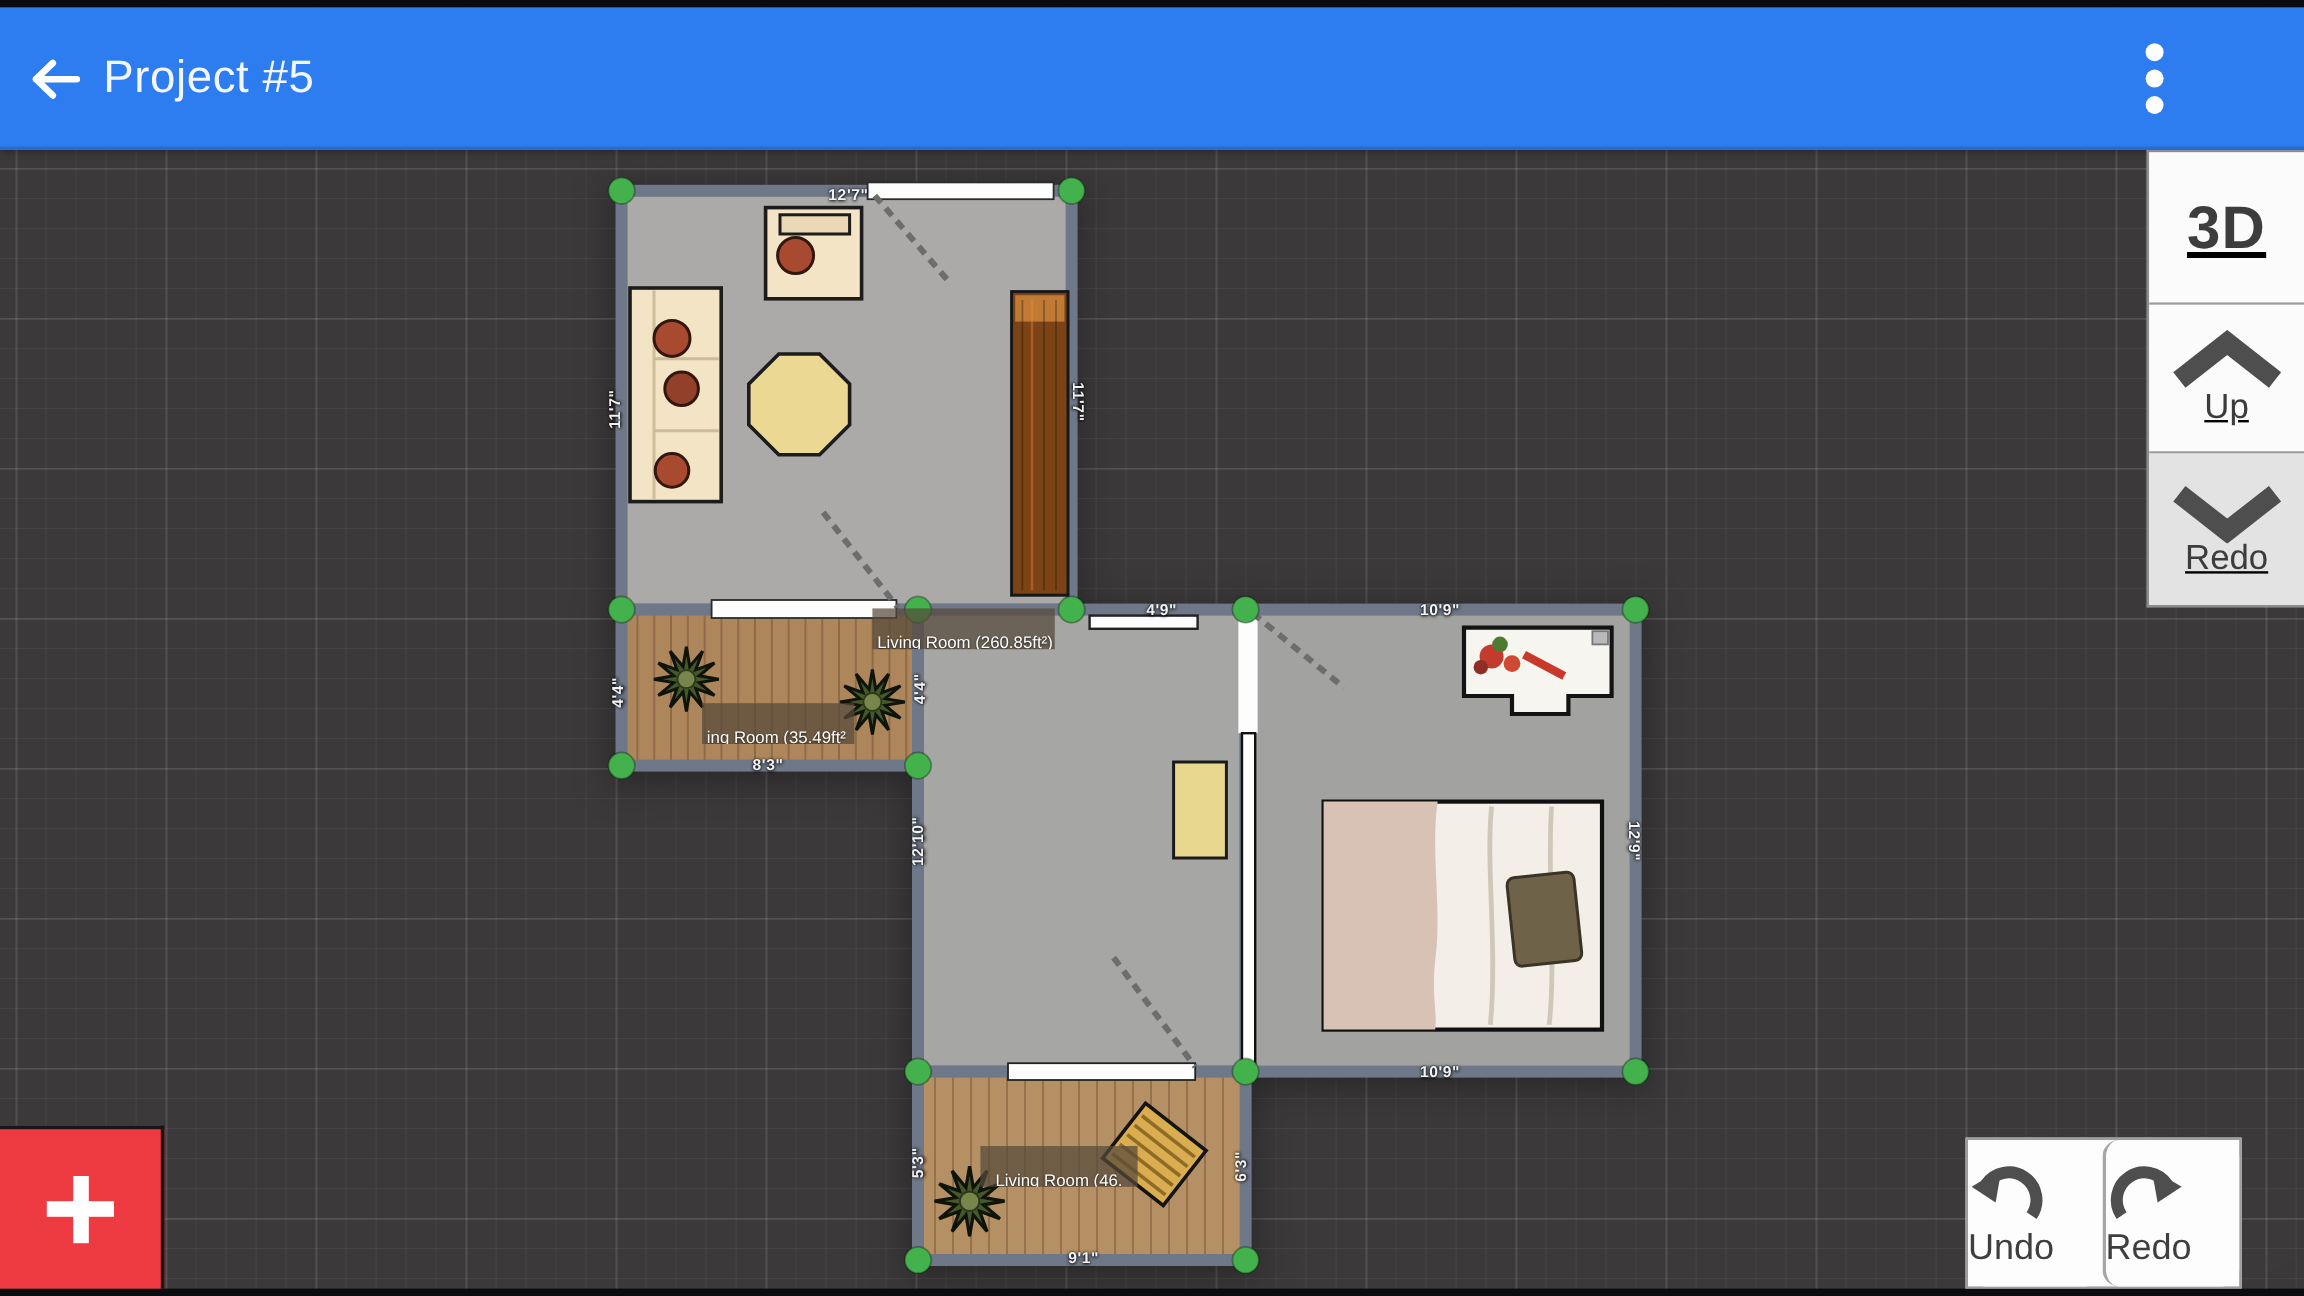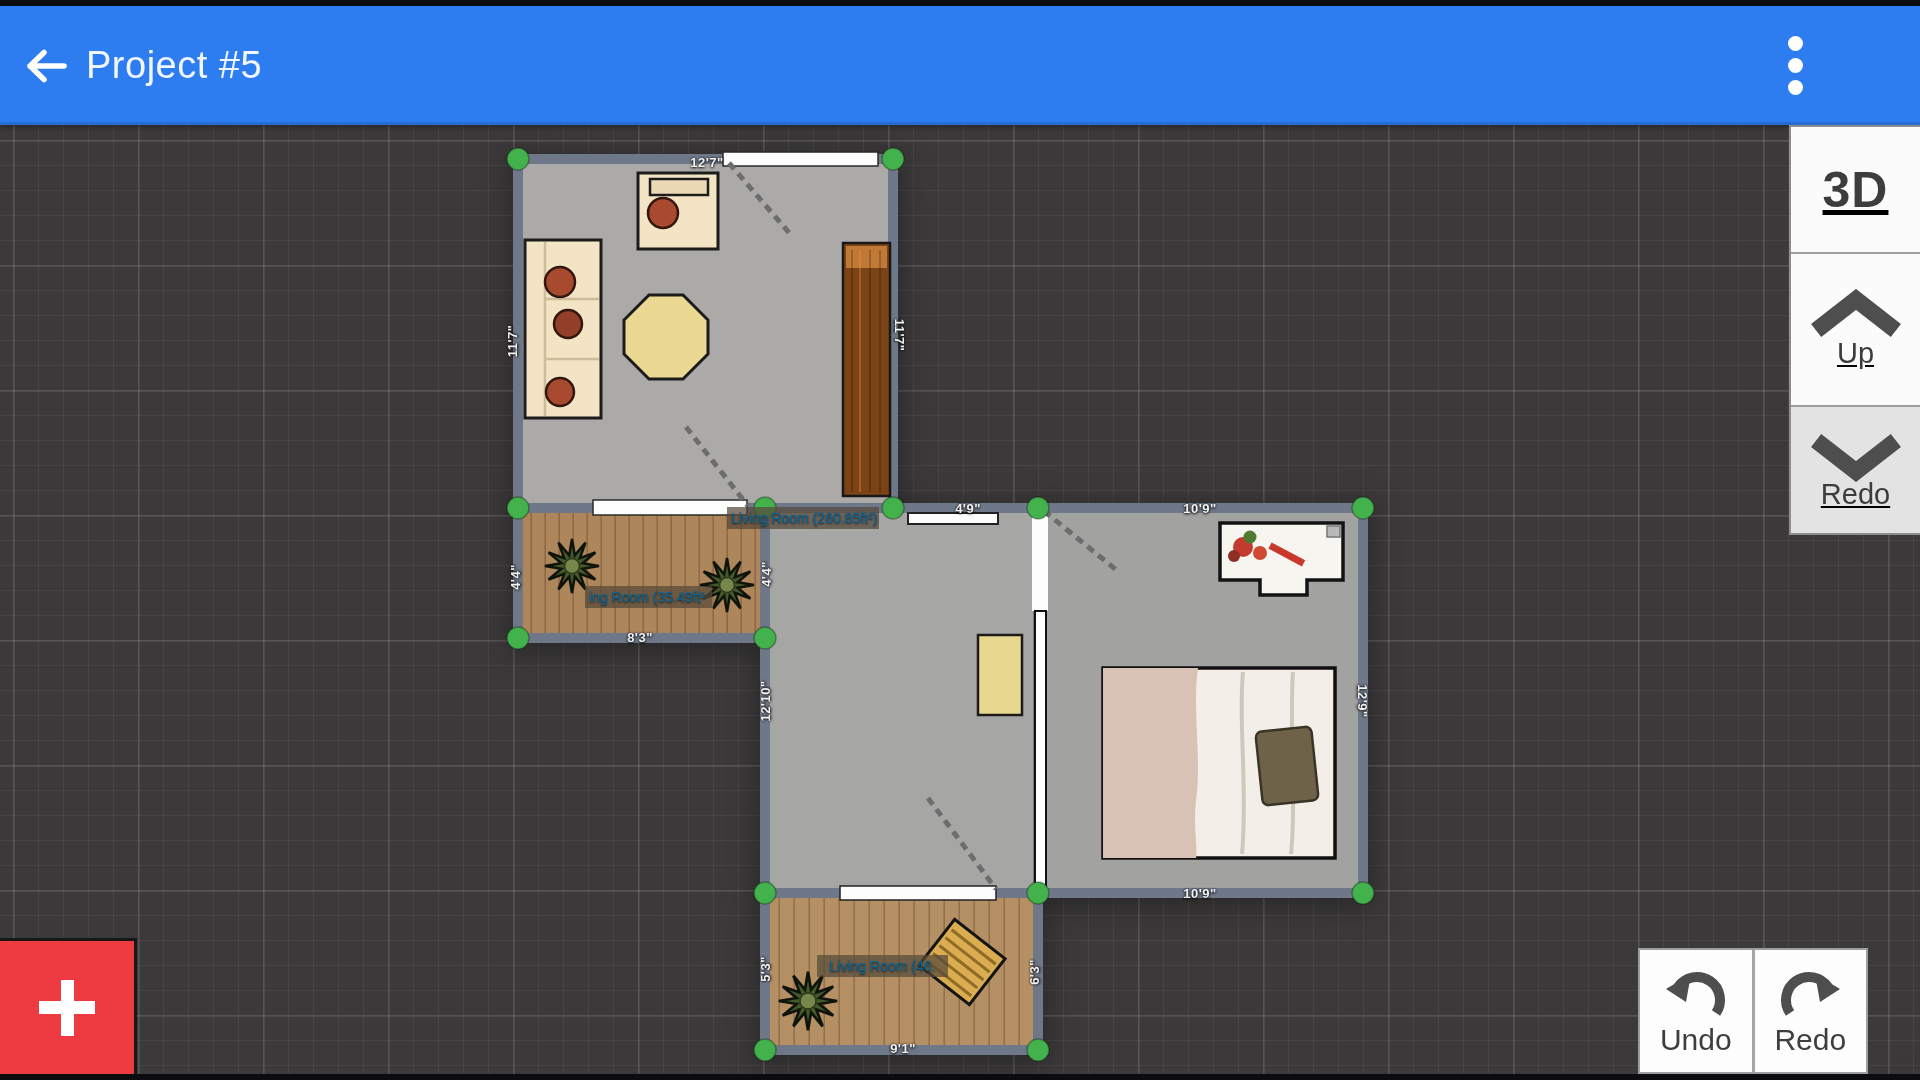--- a/index.html
+++ b/index.html
@@ -53,7 +53,7 @@
     background:#fbfbfb;border-bottom:2px solid #9e9e9e;cursor:pointer;box-sizing:border-box;}
   .vbtn:last-child{border-bottom:none;}
   .vbtn-3d{height:127px;font-size:50px;font-weight:bold;color:#3d3d3d;letter-spacing:1px;}
-  .vbtn-up{height:153px;}
+  .vbtn-up{height:124px;}
   .vbtn-down{height:126px;background:#e3e3e3;}
   .vlabel{font-size:29px;color:#3c3c3c;margin-top:-4px;}
 

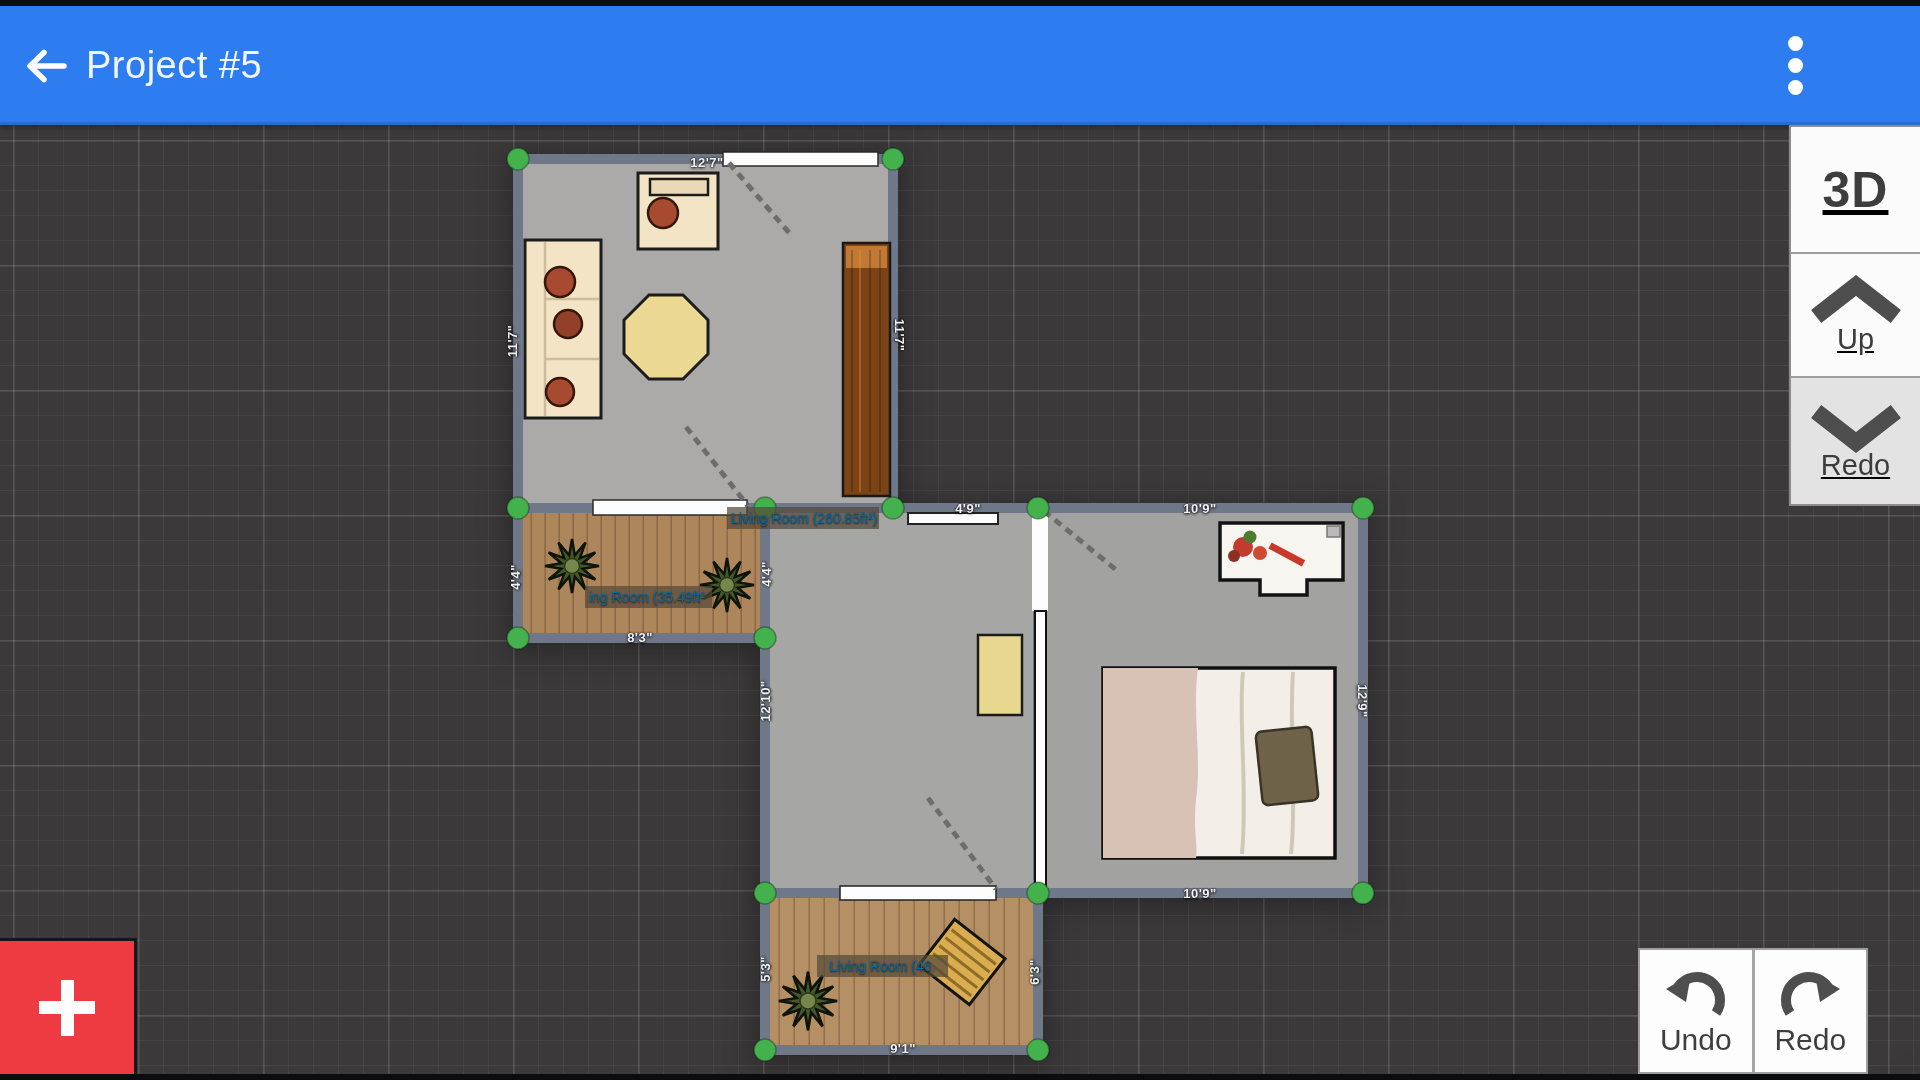--- a/index.html
+++ b/index.html
@@ -30,9 +30,9 @@
     text-shadow:0 1px 3px rgba(0,0,0,.95),0 0 2px rgba(0,0,0,.85);letter-spacing:.5px;z-index:3;
   }
   .room-label{
-    position:absolute;background:rgba(86,74,58,.72);color:#0369a1;font-size:14px;
+    position:absolute;background:rgba(86,74,58,.72);color:#ffffff;font-size:14px;
     height:22px;line-height:22px;white-space:nowrap;overflow:hidden;z-index:3;
-    text-shadow:0 1px 2px rgba(0,0,0,.8);padding:0 4px;box-sizing:border-box;
+    text-shadow:0 1px 2px rgba(0,0,0,.8);padding:17px 4px;box-sizing:border-box;
   }
 
   

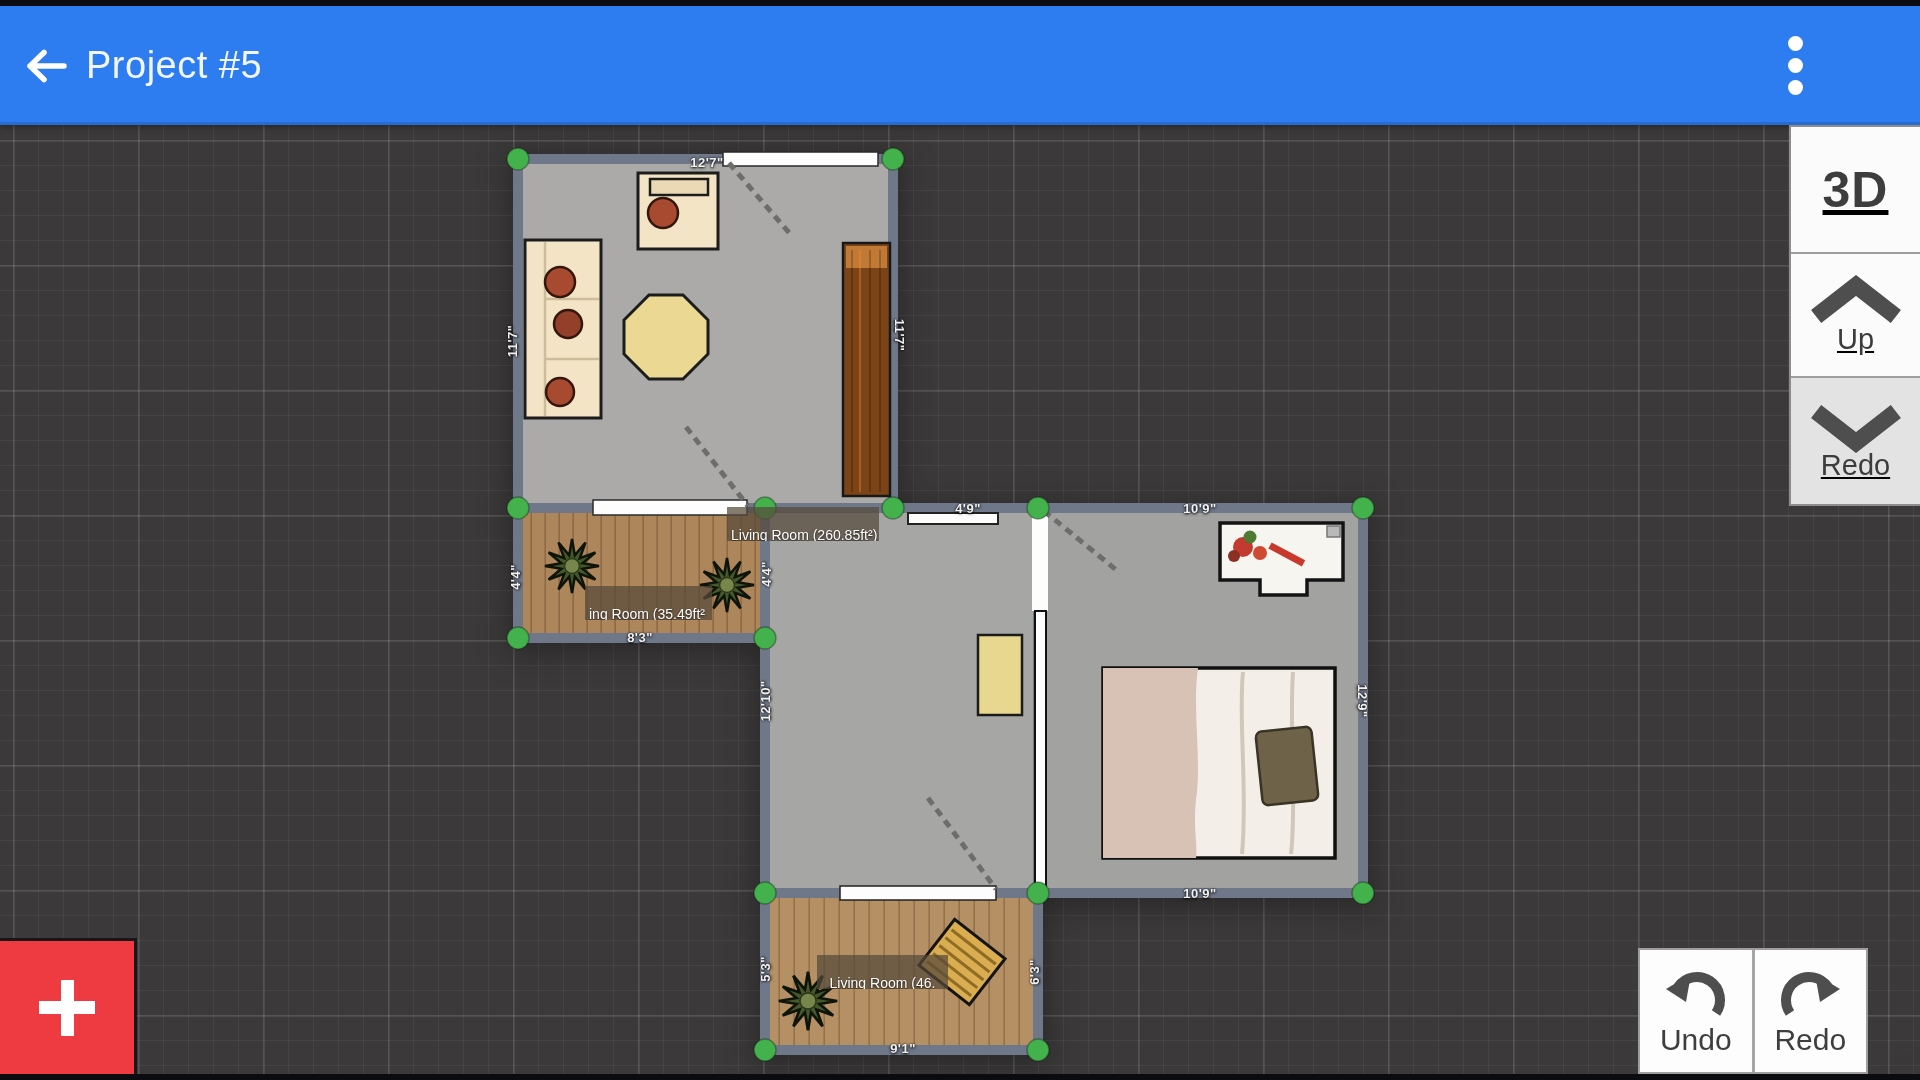--- a/index.html
+++ b/index.html
@@ -60,8 +60,8 @@
   
   .history{position:absolute;left:1638px;top:948px;width:230px;height:126px;z-index:20;
     display:flex;border:2px solid #9e9e9e;box-sizing:border-box;background:#fdfdfd;}
-  .hbtn{flex:1;display:flex;flex-direction:column;align-items:center;justify-content:center;
-    background:#fdfdfd;cursor:pointer;}
+  .hbtn{flex:1;display:flex;flex-direction:column;justify-content:center;
+    background:#fdfdfd;cursor:pointer;border-radius:14px;}
   .hbtn + .hbtn{border-left:3px solid #a6a6a6;}
   .hlabel{font-size:30px;color:#3e3e3e;margin-top:2px;}
 

